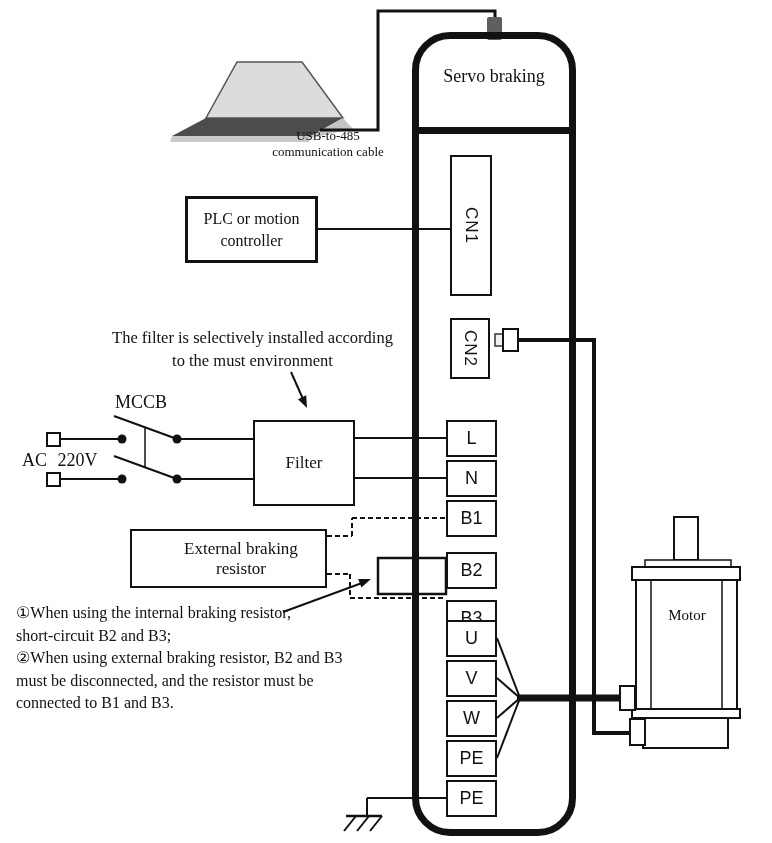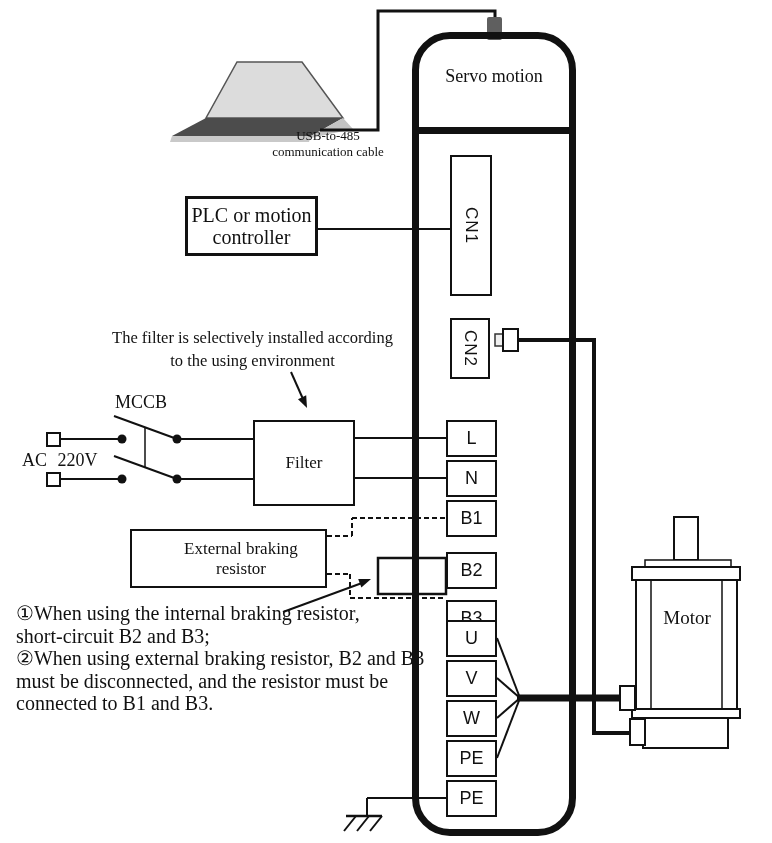--- a/index.html
+++ b/index.html
@@ -133,7 +133,7 @@
 
   <div class="driver-outline"></div>
   <div class="driver-divider"></div>
-  <div class="driver-title">Servo motion</div>
+  <div class="driver-title">Servo braking</div>
 
   <div class="cn" style="left:450px;top:155px;width:42px;height:141px;">CN1</div>
   <div class="cn" style="left:450px;top:318px;width:40px;height:61px;">CN2</div>

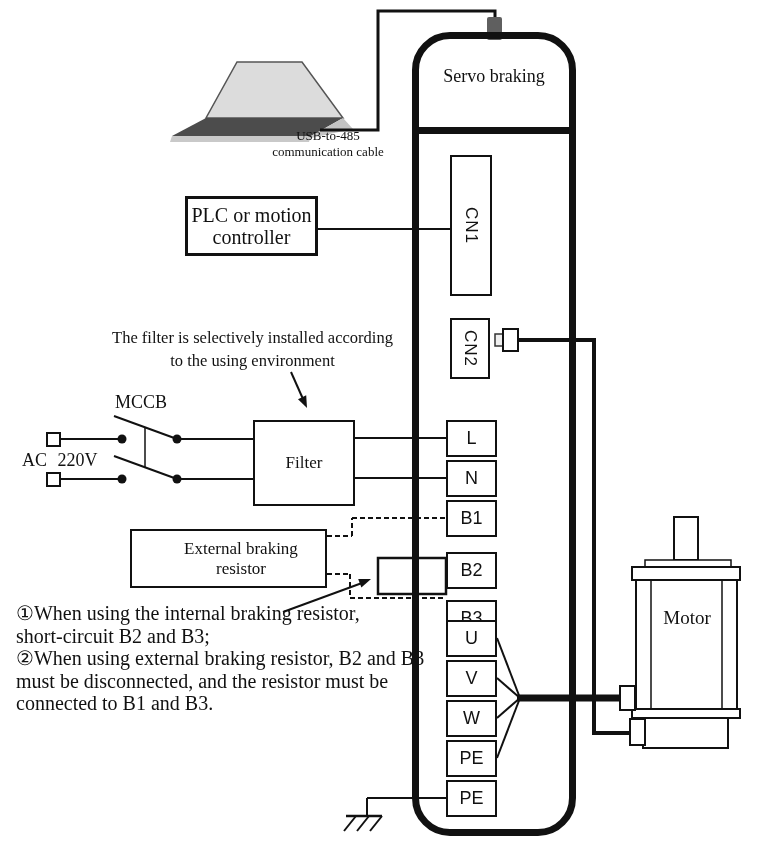--- a/index.html
+++ b/index.html
@@ -149,7 +149,7 @@
   <div class="term" style="top:740px;">PE</div>
   <div class="term" style="top:780px;">PE</div>
 
-  <div class="box serif-center" style="left:185px;top:196px;width:133px;height:60px;border-width:3px;font-size:20px;line-height:22px;align-items:center;">
+  <div class="box serif-center" style="left:185px;top:196px;width:133px;height:67px;border-width:3px;font-size:16px;line-height:22px;align-items:center;">
     <div>
       <div>PLC or motion</div>
       <div>controller</div>

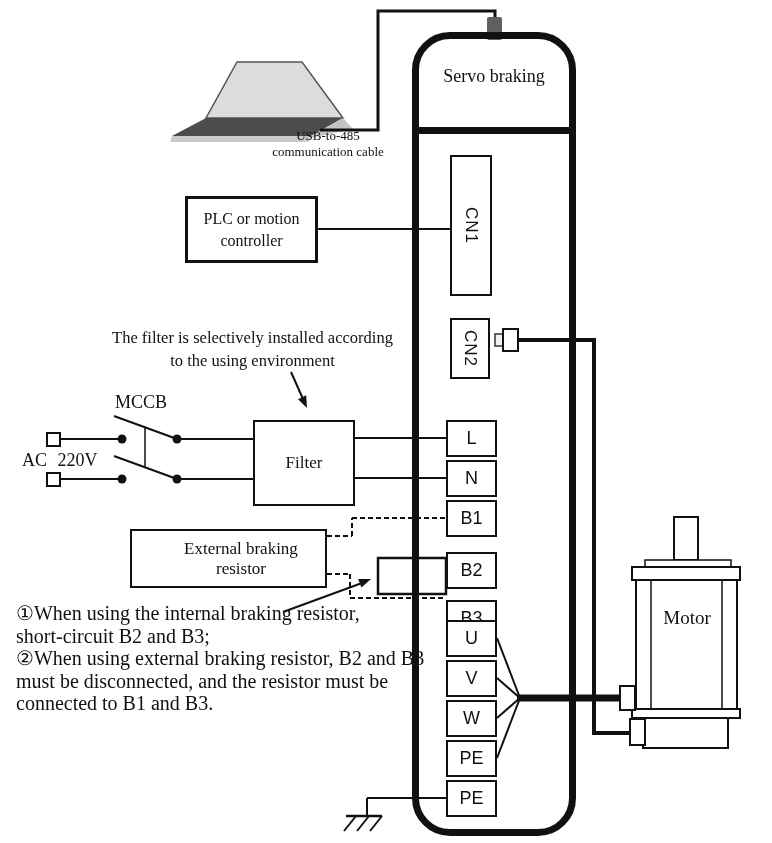--- a/index.html
+++ b/index.html
@@ -171,7 +171,7 @@
 
   <div class="filter-note">
     <div>The filter is selectively installed according</div>
-    <div>to the using environment</div>
+    <div>to the must environment</div>
   </div>
 
   <div class="sans-label" style="left:115px;top:392px;">MCCB</div>

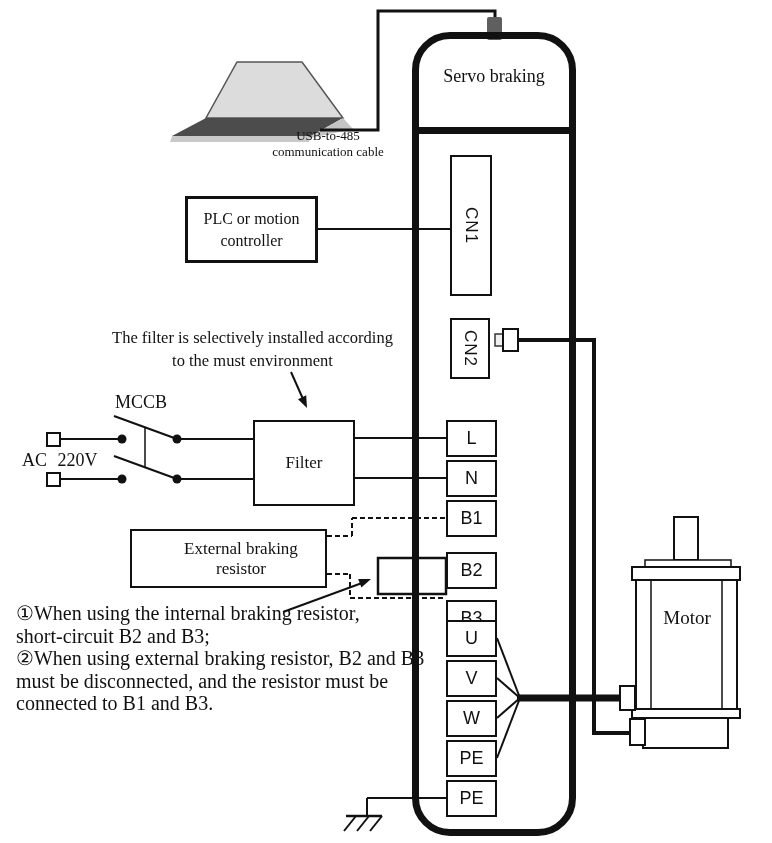--- a/index.html
+++ b/index.html
@@ -21,7 +21,7 @@
       font-family:"Liberation Sans",sans-serif;font-size:18px;}
   .sans-label{position:absolute;font-family:Liberation Serif, serif;font-size:18px;}
   .serif-center{display:flex;align-items:center;justify-content:center;text-align:center;}
-  .note-block{position:absolute;left:16px;top:602px;width:420px;font-size:20px;line-height:22.5px;}
+  .note-block{position:absolute;left:16px;top:602px;width:420px;font-size:16px;line-height:22.5px;}
   .filter-note{position:absolute;left:80px;top:326px;width:345px;text-align:center;
       font-size:16.5px;line-height:23px;}
   .usb-label{position:absolute;left:248px;top:128px;width:160px;text-align:center;

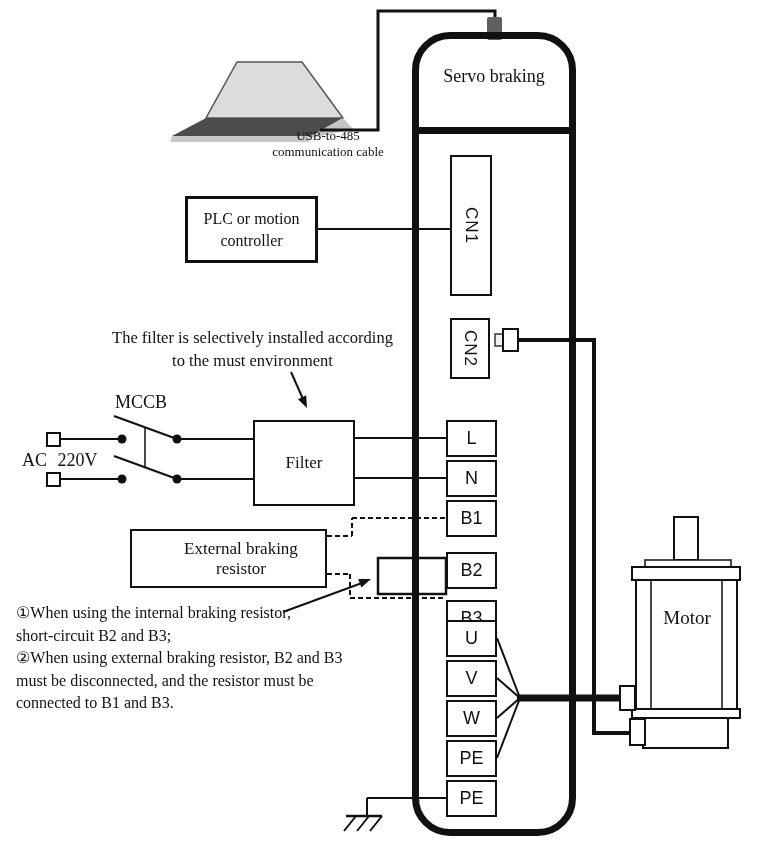--- a/index.html
+++ b/index.html
@@ -26,7 +26,7 @@
       font-size:16.5px;line-height:23px;}
   .usb-label{position:absolute;left:248px;top:128px;width:160px;text-align:center;
       font-size:13px;line-height:15.5px;font-family:Liberation Serif, serif;}
-  .motor-label{position:absolute;left:640px;top:607px;width:94px;text-align:center;font-size:19px;}
+  .motor-label{position:absolute;left:640px;top:607px;width:94px;text-align:center;font-size:15px;}
 </style>
 </head>
 <body>

